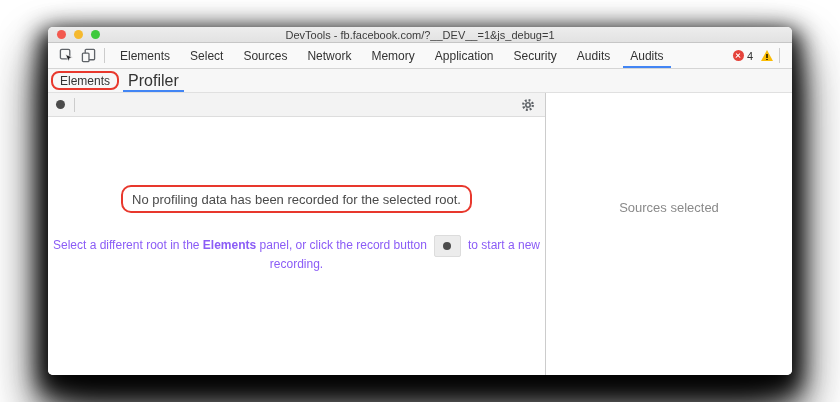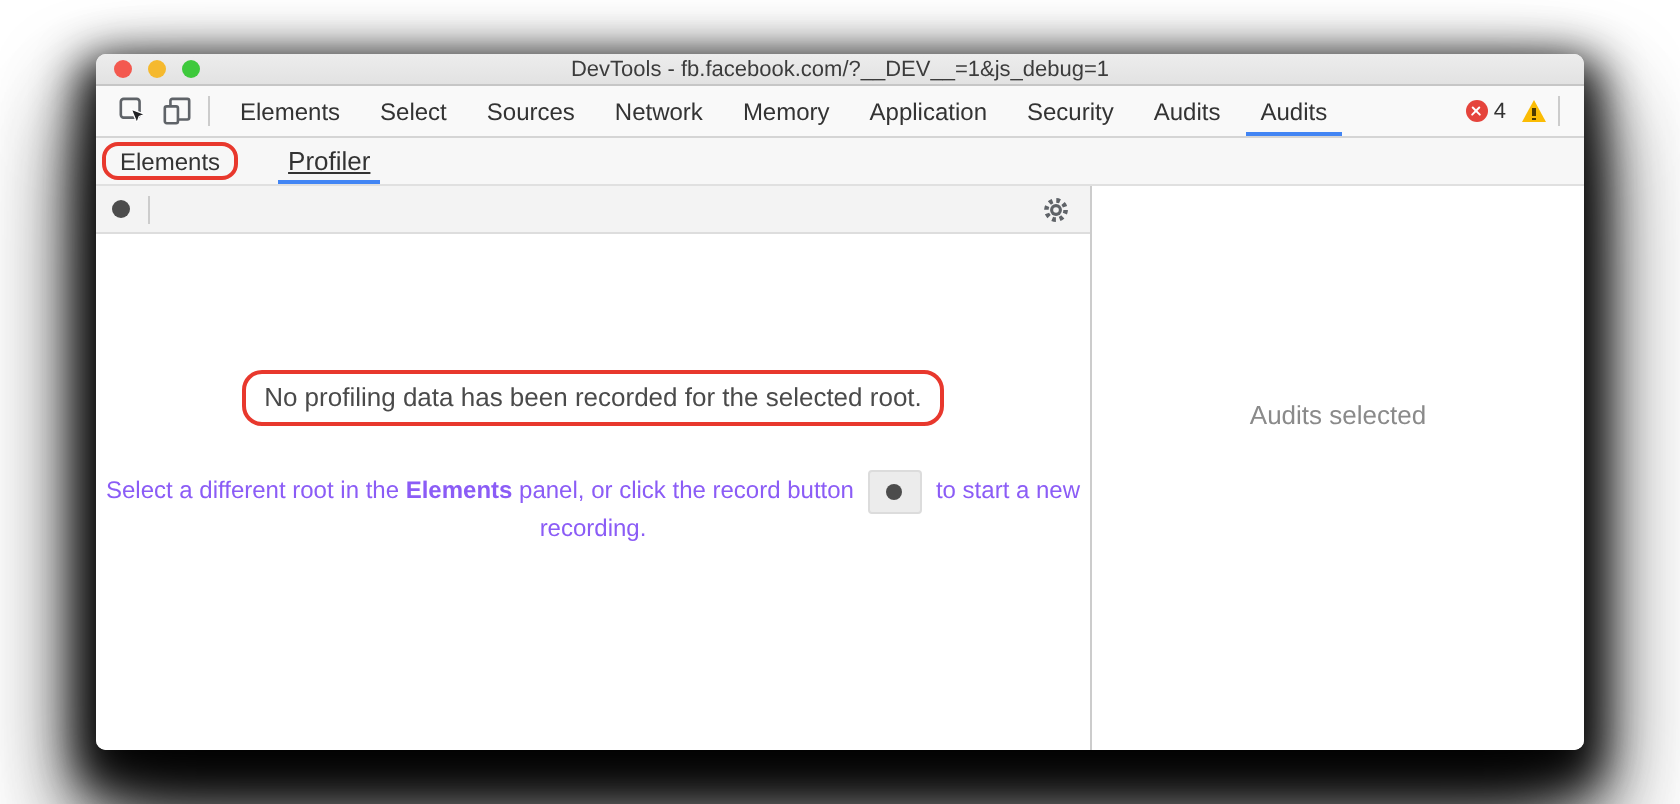--- a/index.html
+++ b/index.html
@@ -82,7 +82,7 @@
   .subtab { font-size:12px; color:#333; white-space:nowrap; }
   .subtab-sel {
     height:100%; display:flex; align-items:center; padding:0 5px;
-    margin-left:20px; position:relative; font-size:13px; color:#333;text-decoration:underline;
+    margin-left:4px; position:relative; font-size:16px; color:#333;
   }
   .subtab-sel::after {
     content:""; position:absolute; left:0; right:0; bottom:0; height:2px; background:#4285f4;

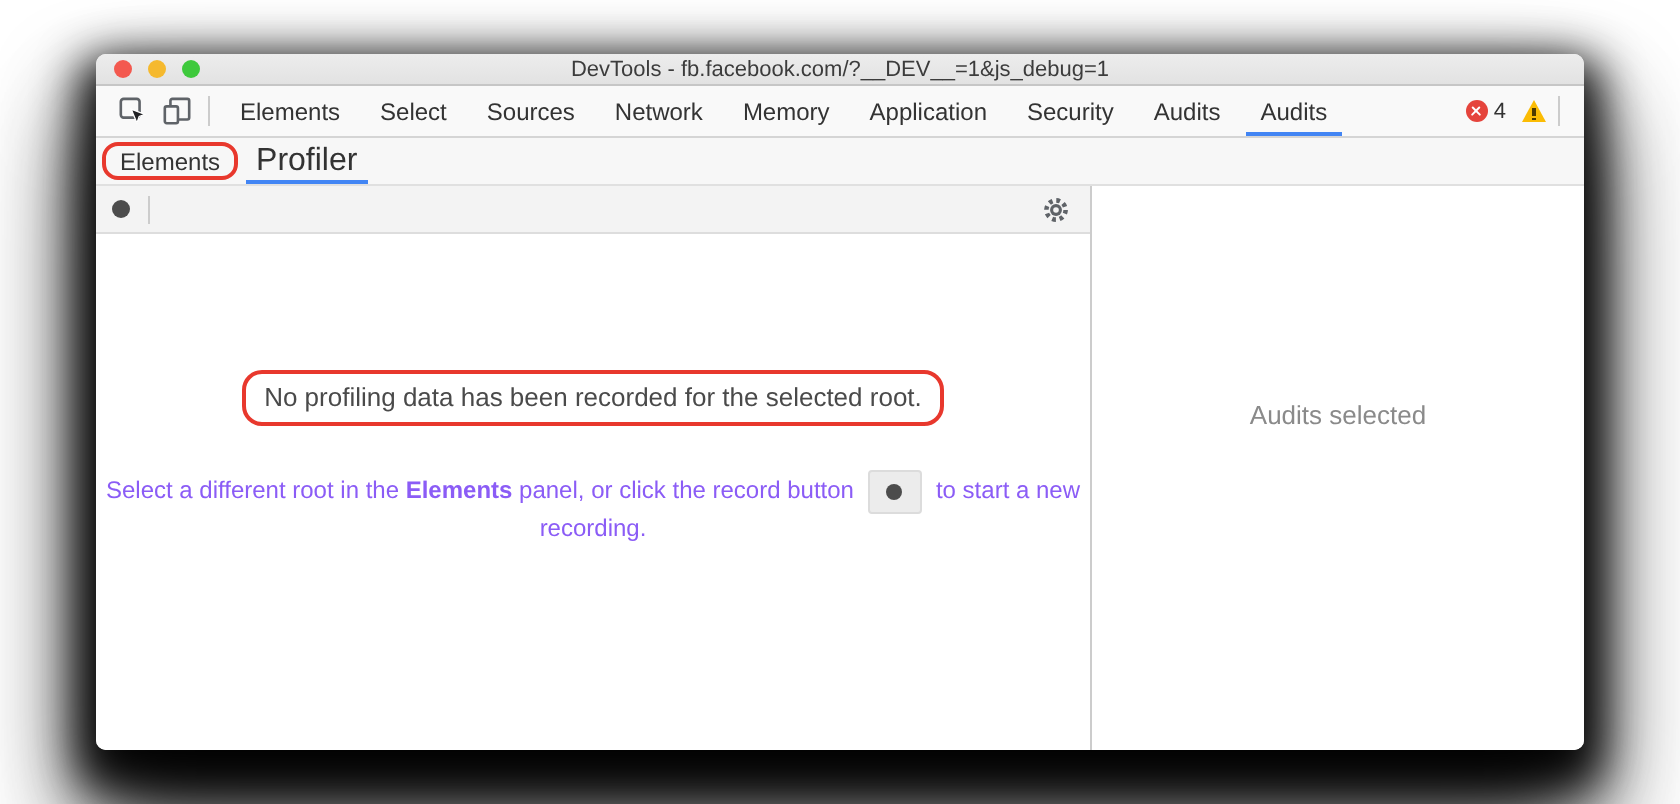--- a/index.html
+++ b/index.html
@@ -212,7 +212,7 @@
     </div>
 
     <div class="right-panel">
-      <div class="nothing">Audits selected</div>
+      <div class="nothing">Sources selected</div>
     </div>
 
   </div>

